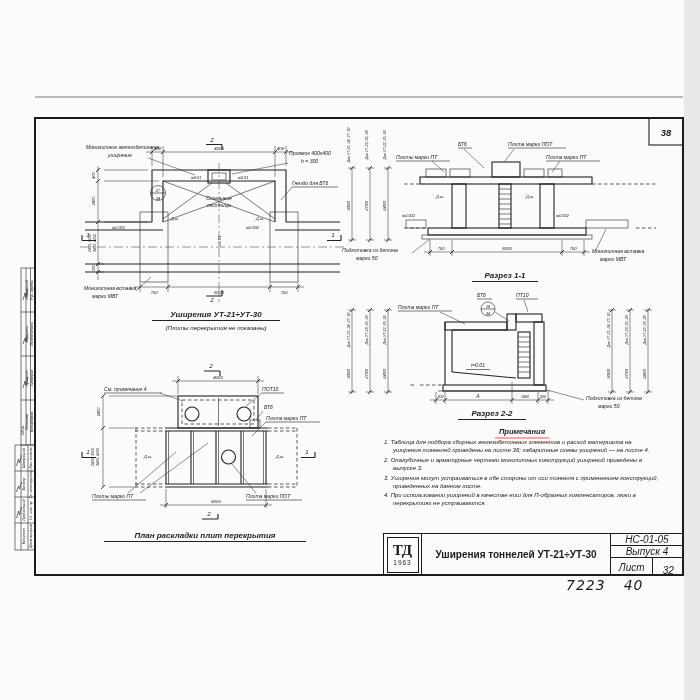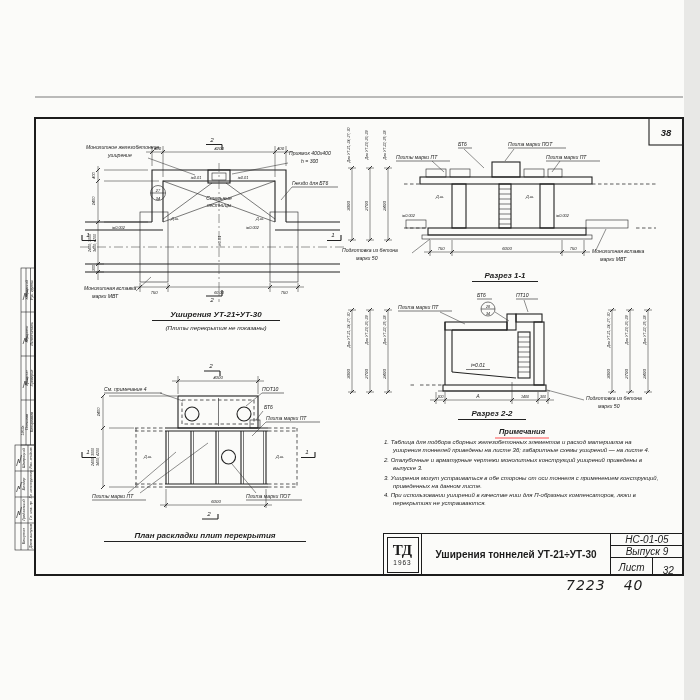--- a/index.html
+++ b/index.html
@@ -374,7 +374,7 @@
   <div class="tb-title">Уширения тоннелей УТ-21÷УТ-30</div>
   <div class="tb-right">
     <div class="tb-row">НС-01-05</div>
-    <div class="tb-row">Выпуск 9</div>
+    <div class="tb-row">Выпуск 4</div>
     <div class="tb-row">
       <div class="tb-cell-l">Лист</div>
       <div class="tb-cell-r">32</div>

